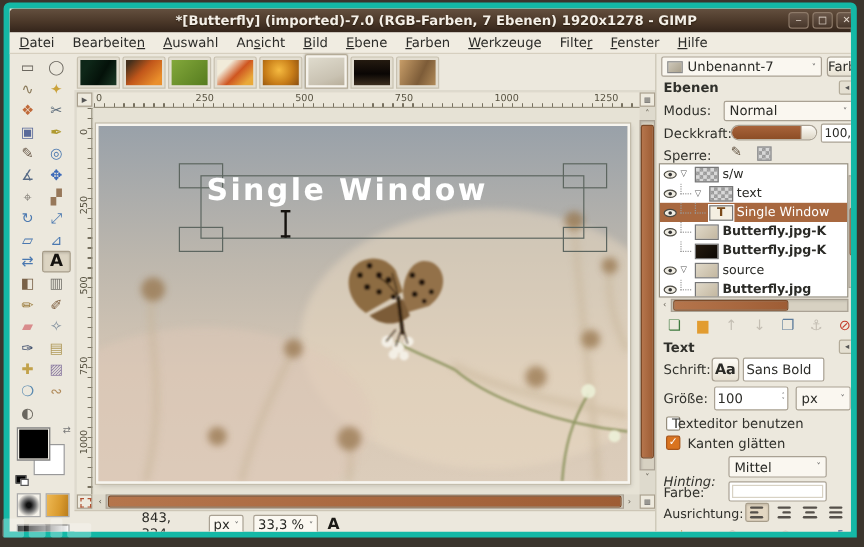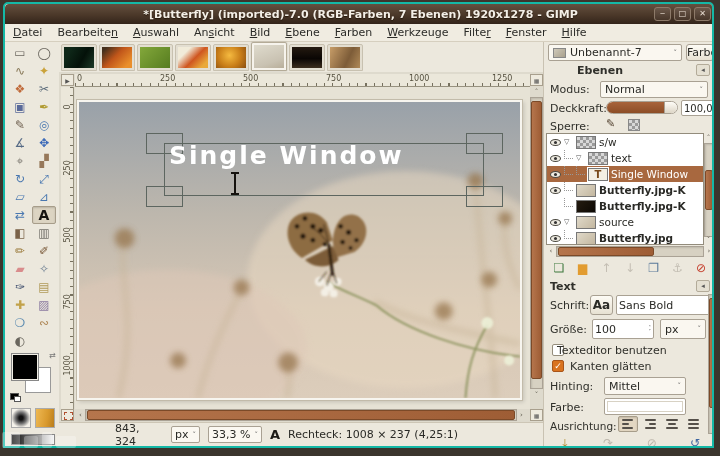--- a/index.html
+++ b/index.html
@@ -7,7 +7,7 @@
   body { position:relative; background:#3b352d; font-family:"DejaVu Sans",sans-serif; font-size:11px; color:#2a2a26; }
 
   #gimp-window { position:absolute; left:3px; top:2px; width:711px; height:446px;
-    background:#ece8dd; border:2px solid #14b8a6; border-radius:5px 5px 0 0; overflow:hidden; }
+    background:#ece8dd; border:5px solid #14b8a6; border-radius:5px 5px 0 0; overflow:hidden; }
 
   
   .titlebar { position:absolute; left:0; top:0; width:711px; height:20px;

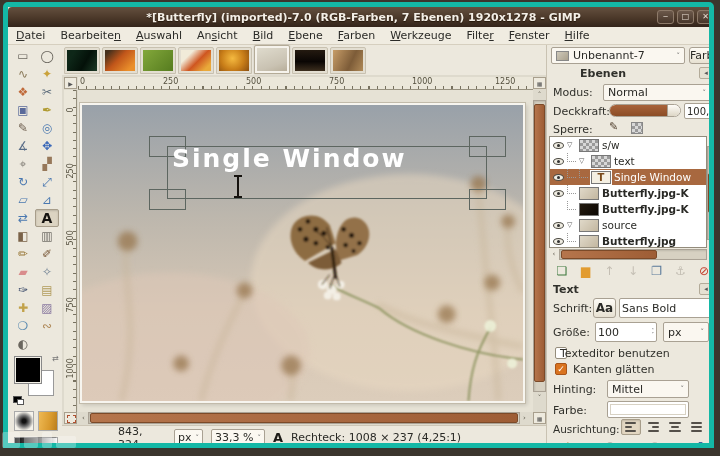--- a/index.html
+++ b/index.html
@@ -388,7 +388,7 @@
     </div>
     <div class="btn" style="position:absolute;left:142px;top:2px;width:28px;height:17px;line-height:15px;">Farbe</div>
 
-    <span class="row-label hdr" style="top:22px;margin-left:27px;">Ebenen</span>
+    <span class="row-label hdr" style="top:22px;">Ebenen</span>
     <div class="mini-btn" style="left:152px;top:22px;">◂</div>
 
     <span class="row-label" style="top:41px;">Modus:</span>

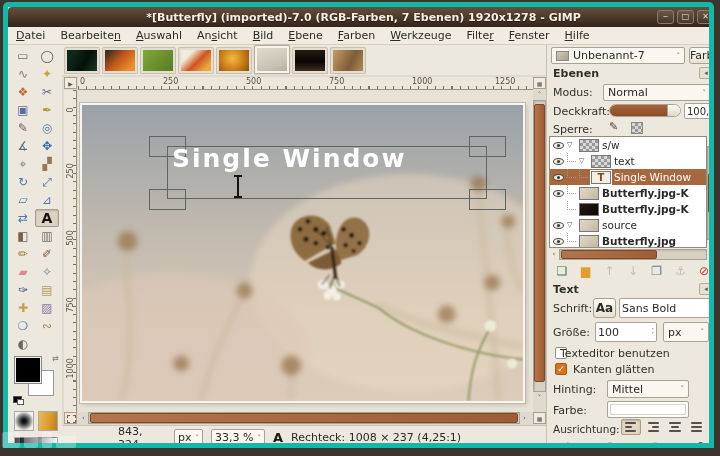--- a/index.html
+++ b/index.html
@@ -489,7 +489,7 @@
 
     <span class="row-label" style="top:257px;">Schrift:</span>
     <div class="btn" style="position:absolute;left:46px;top:253px;width:23px;height:20px;font-weight:bold;font-size:12px;line-height:18px;">Aa</div>
-    <div class="spin" style="left:72px;top:253px;width:94px;height:20px;">
+    <div class="spin" style="left:72px;top:253px;width:68px;height:20px;">
         <span>Sans Bold</span>
       </div>
 

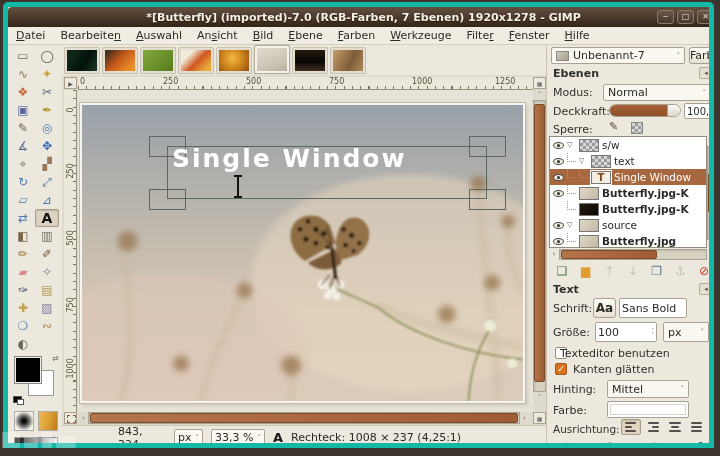--- a/index.html
+++ b/index.html
@@ -512,7 +512,7 @@
     <div class="checkbox on" style="top:318px;">✓</div>
     <span class="row-label" style="left:26px;top:318px;">Kanten glätten</span>
 
-    <span class="row-label" style="top:338px;">Hinting:</span>
+    <span class="row-label" style="top:350px;font-style:italic;">Hinting:</span>
     <div class="dd" style="left:60px;top:335px;width:82px;height:18px;">
       <span>Mittel</span>
         <span class="chev">˅</span>

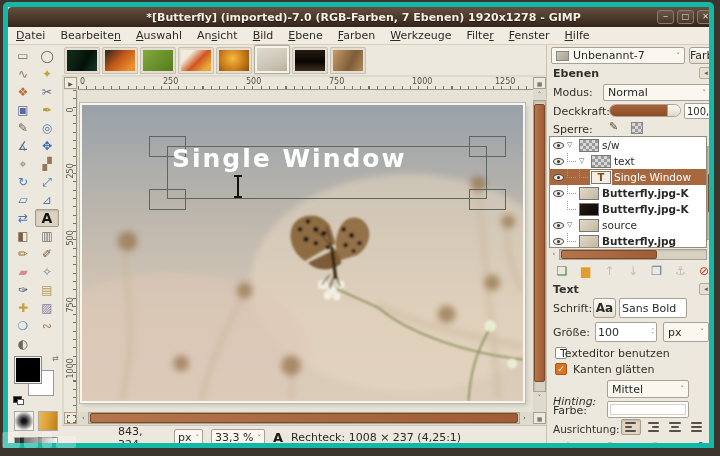--- a/index.html
+++ b/index.html
@@ -375,7 +375,6 @@
         <span class="chev">˅</span>
       </span>
     <span class="tool-A">A</span>
-    <span>Rechteck: 1008 × 237  (4,25:1)</span>
   </div>
 
   <div class="dock">

